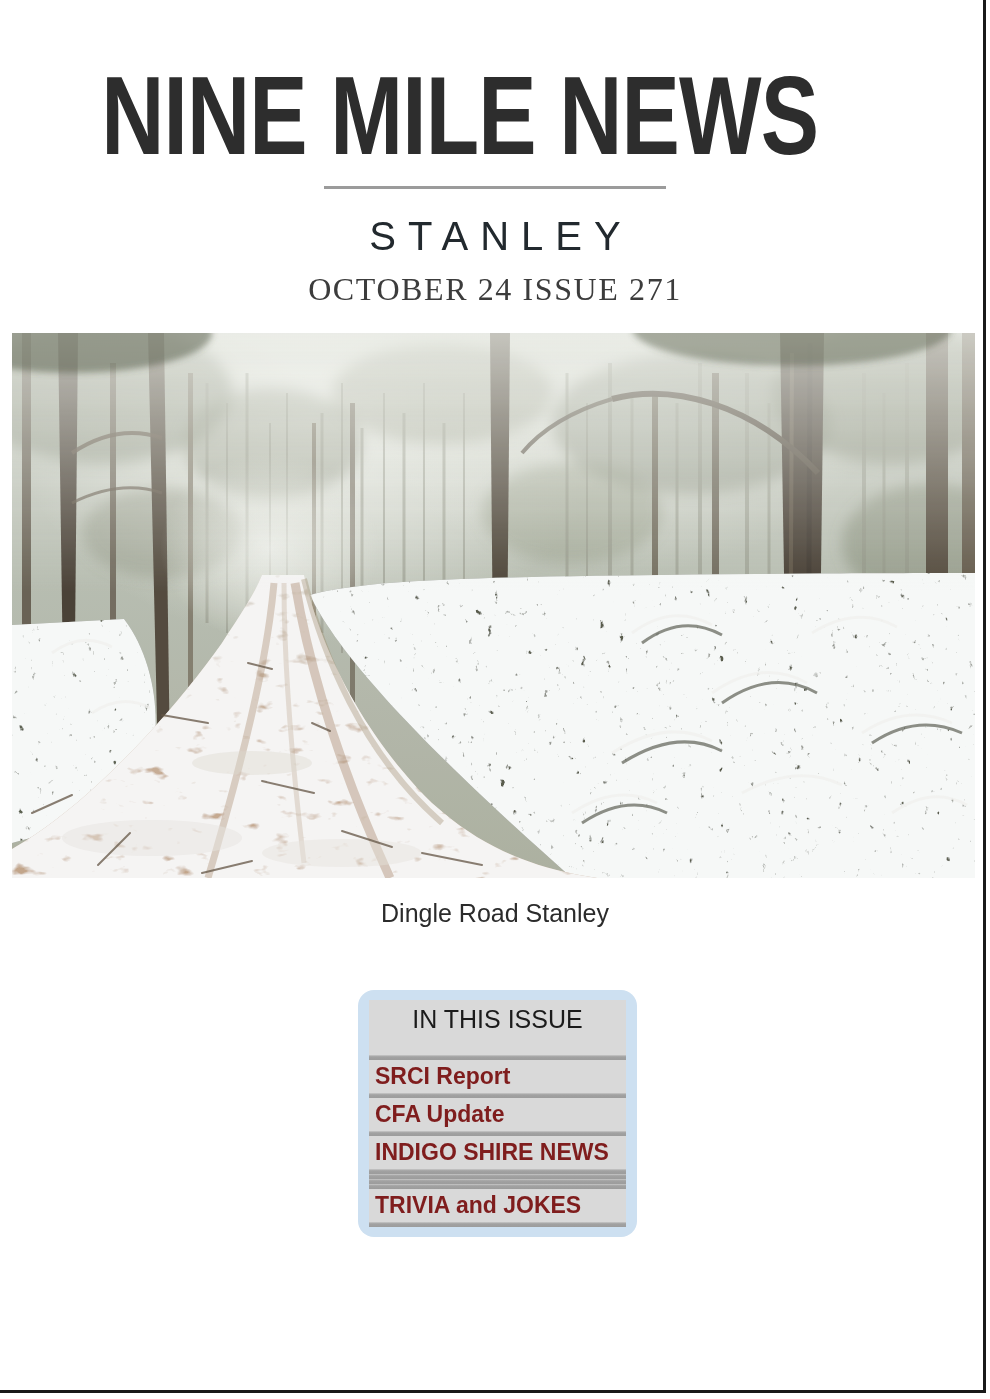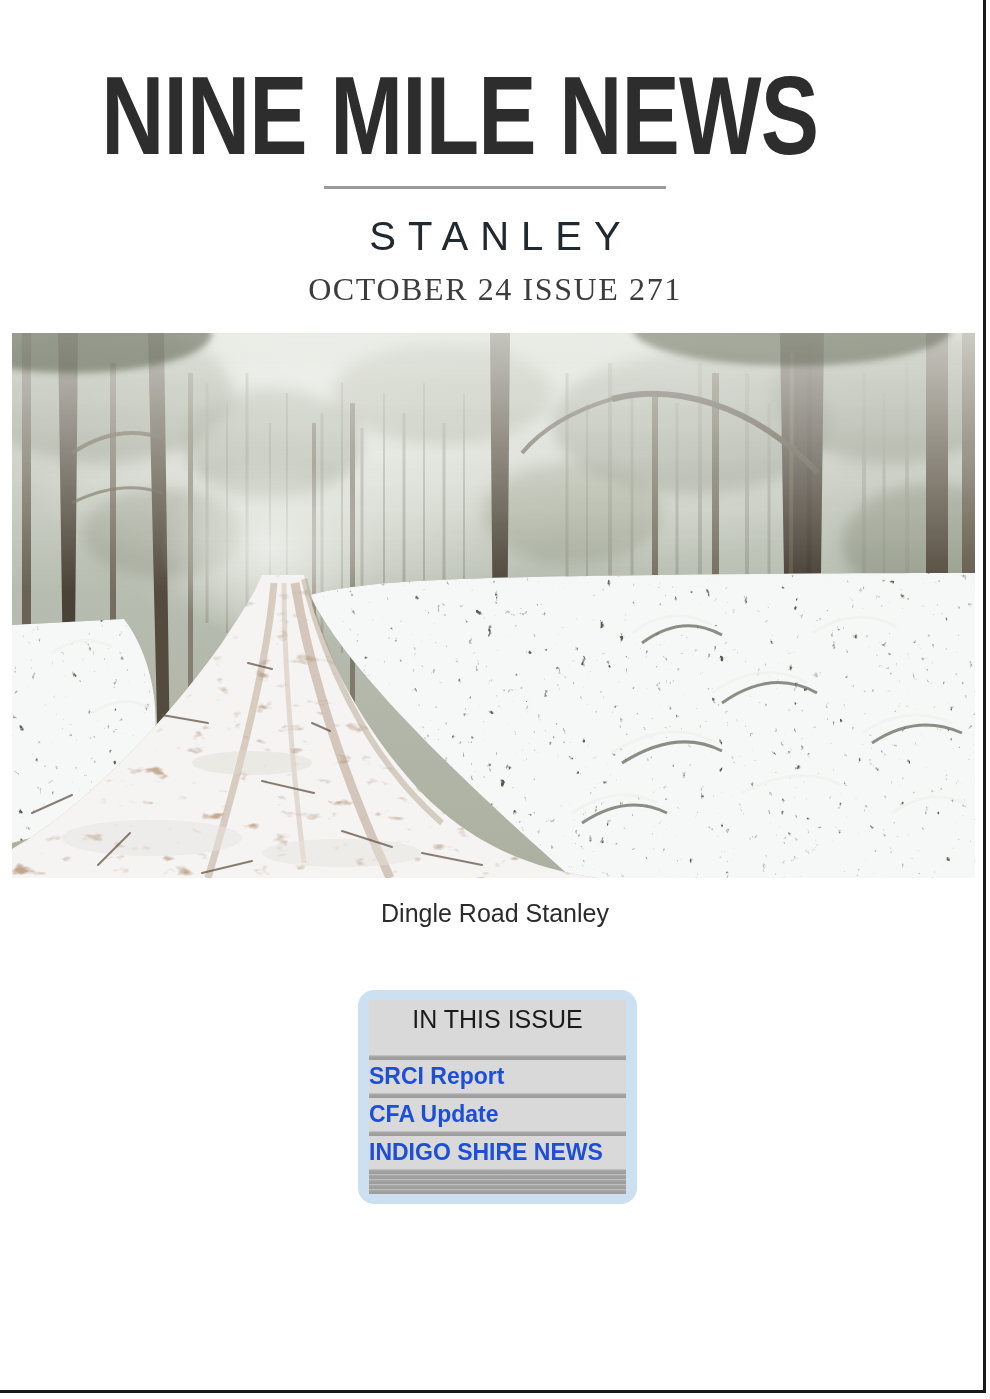--- a/index.html
+++ b/index.html
@@ -28,8 +28,8 @@
   .issue-table{background:#d9d9d9;}
   .issue-header{height:55px;line-height:38px;text-align:center;font-size:25px;color:#1b1b1b;}
   .sep{height:5px;background:linear-gradient(180deg,#c9c9c9 0%,#a2a2a2 35%,#9c9c9c 100%);}
-  .row{height:33px;line-height:33px;font-weight:bold;font-size:23px;color:#1d4ed8;
-         white-space:nowrap;overflow:hidden;}
+  .row{height:33px;line-height:33px;font-weight:bold;font-size:23px;color:#7f1d1d;
+         padding-left:6px;white-space:nowrap;overflow:hidden;}
 
   
   .edge-right{position:absolute;top:0;left:983px;width:3px;height:1393px;background:#191919;}

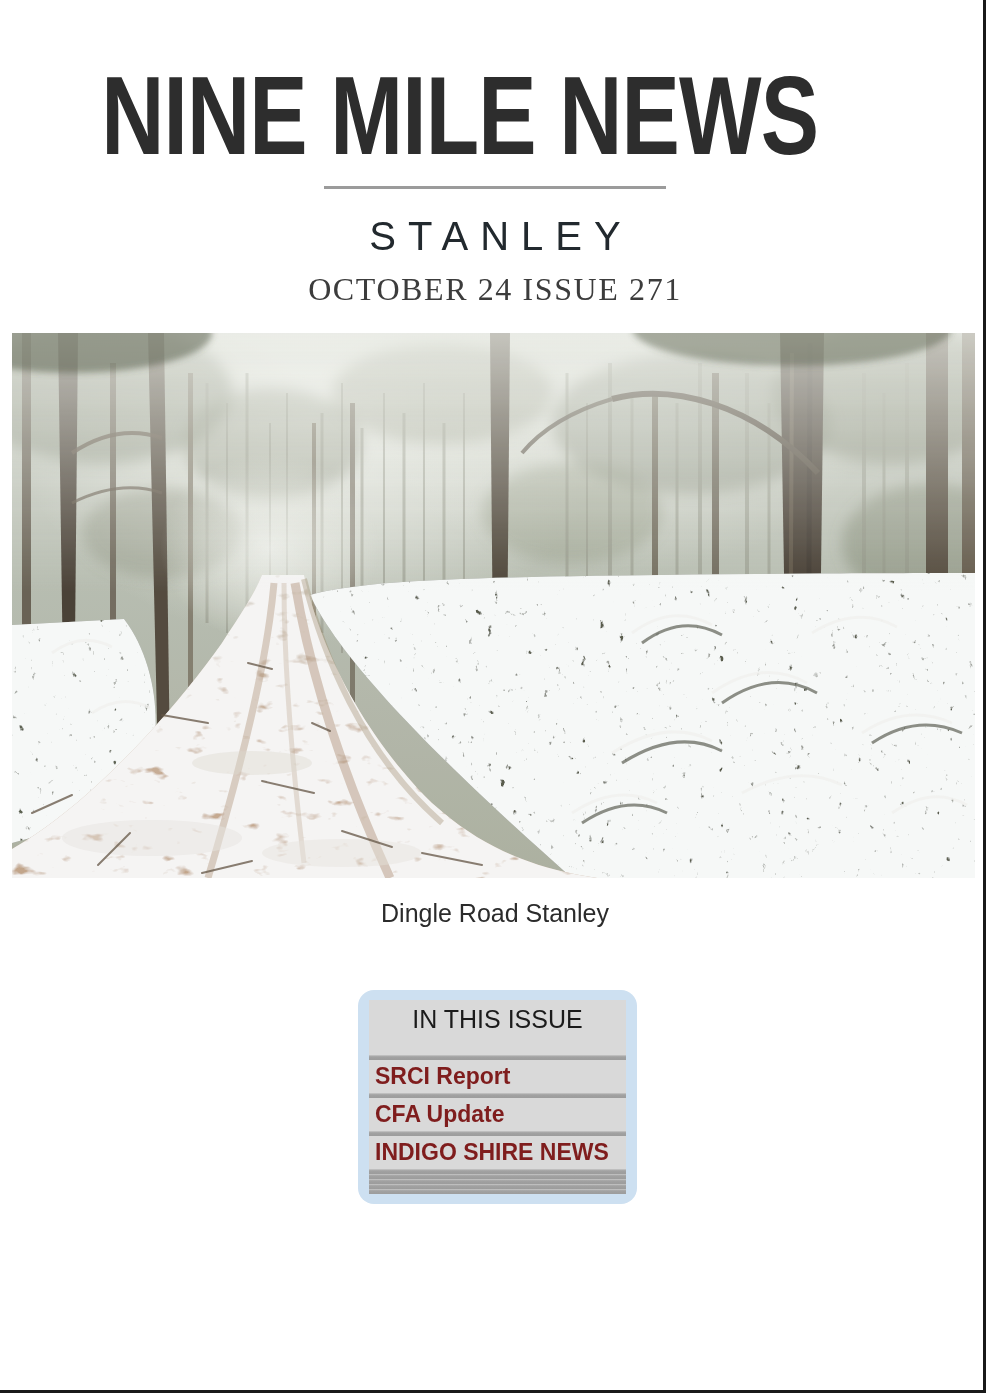--- a/index.html
+++ b/index.html
@@ -242,6 +242,9 @@
           <div class="sep"></div>
 
           <div class="sep"></div>
+          <div class="row">
+            <span>TRIVIA and JOKES</span>
+          </div>
         </div>
       <div class="sep"></div>
     </div>

